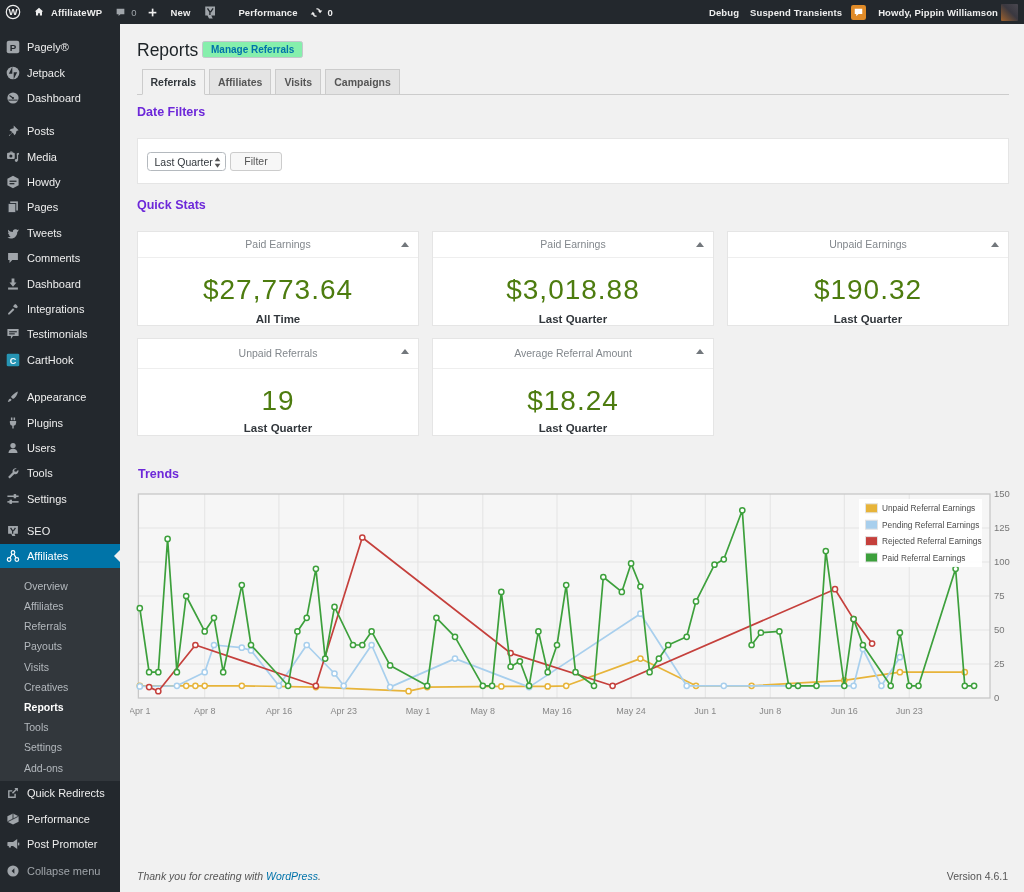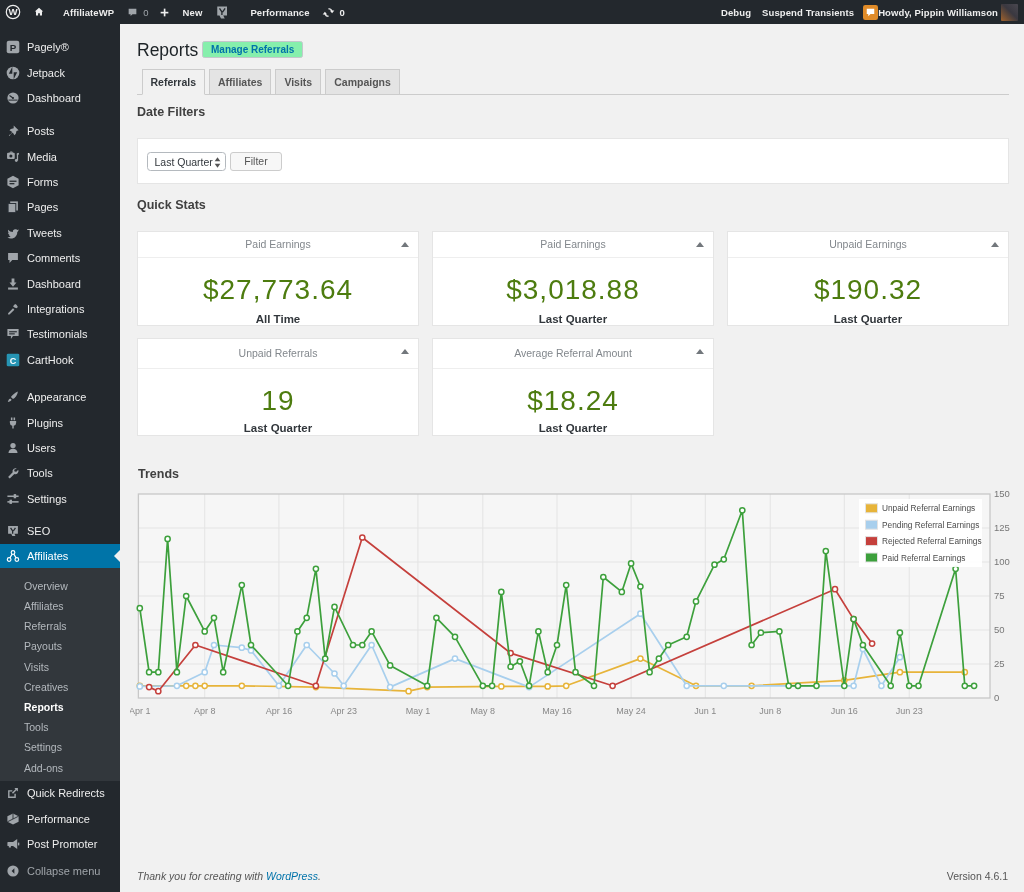--- a/index.html
+++ b/index.html
@@ -82,7 +82,7 @@
           <path d="M10 3l7 6h-2v7h-3.5v-4h-3v4H5v-7H3z" fill="#eee"></path>
         </svg>
       </span>
-  <b class="btxt" style="margin-left:18px">AffiliateWP</b>
+  <b class="btxt" style="margin-left:6px">AffiliateWP</b>
   <span class="bitem" style="margin-left:13px">
         <svg width="11" height="11" viewBox="0 0 20 20" style="vertical-align:middle">
           <path d="M3 3h14v10h-7l-3.5 3.5V13H3z" fill="#a0a5aa"></path>

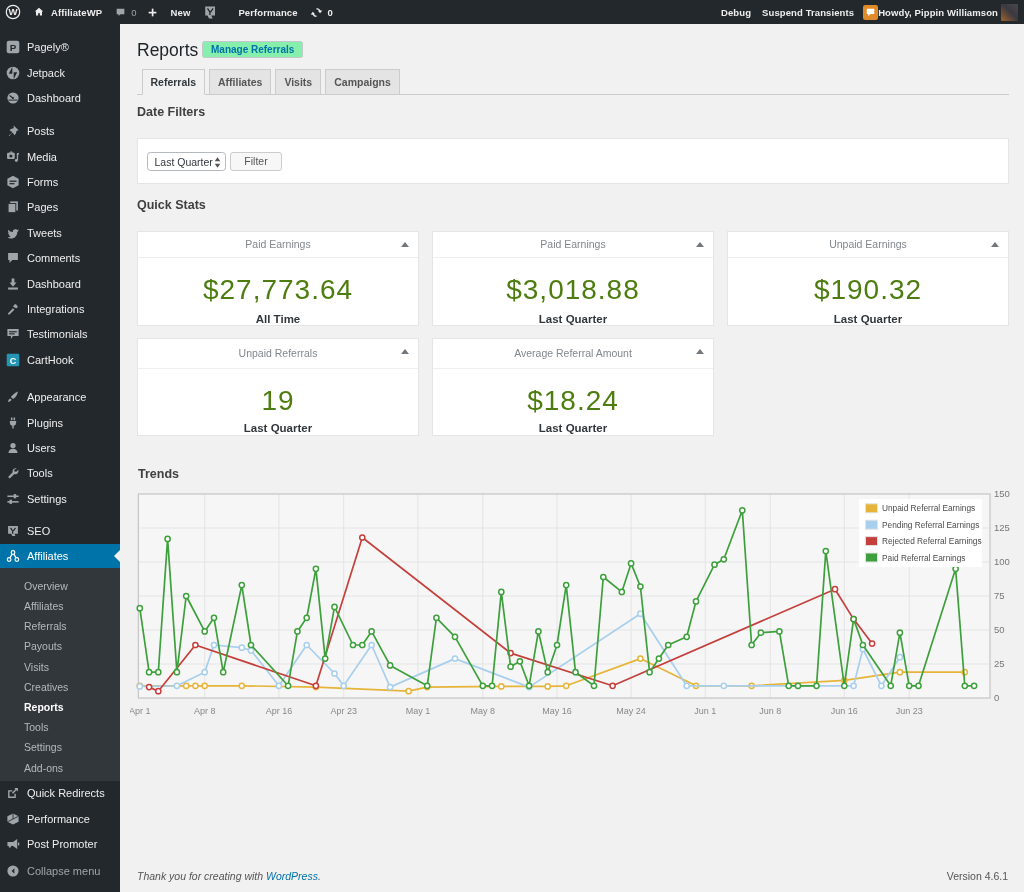--- a/index.html
+++ b/index.html
@@ -119,7 +119,7 @@
           <path d="M5 5h10v7H10l-3 3v-3H5z" fill="#fff"></path>
         </svg>
       </span>
-  <b class="btxt" style="margin-left:0">Howdy, Pippin Williamson</b>
+  <b class="btxt" style="margin-left:12px">Howdy, Pippin Williamson</b>
   <span class="avatar"></span>
  </div>
 </div>

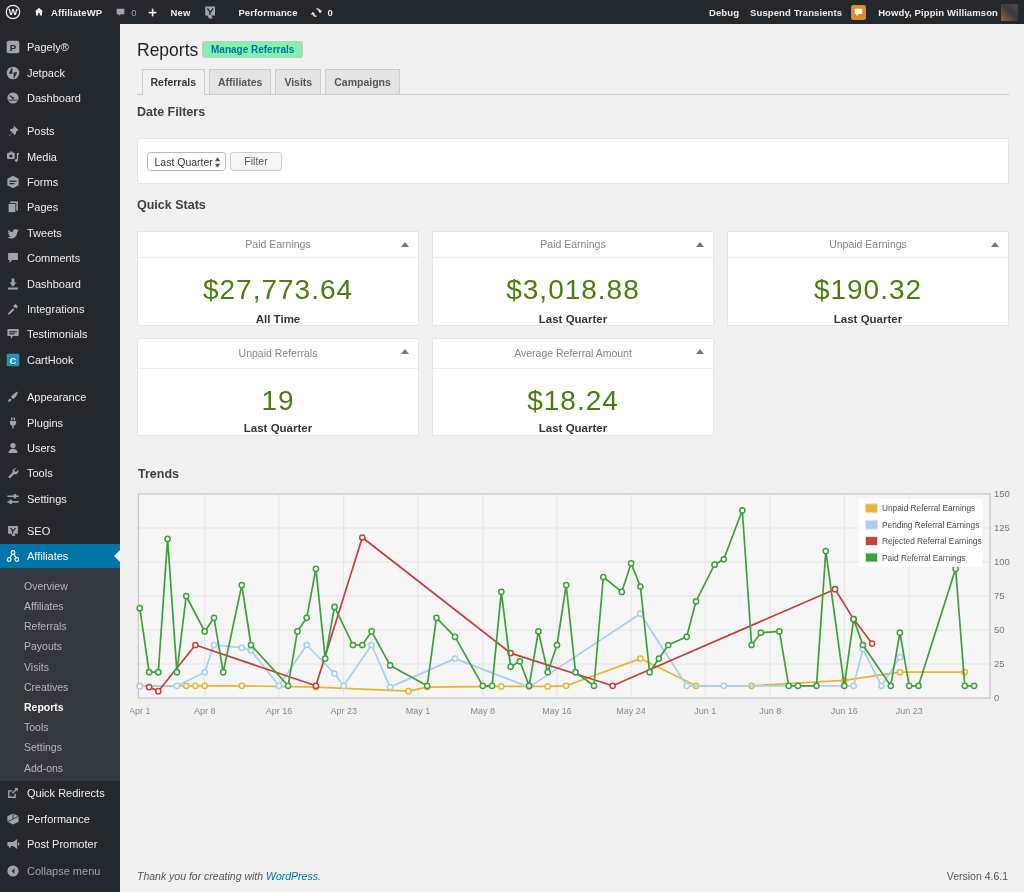--- a/index.html
+++ b/index.html
@@ -36,7 +36,7 @@
 .tab { display:inline-block; height:26.2px; line-height:25px; padding:0 8px; margin:0 4px 0 0;
   background:#e4e4e4; border:1px solid #ccc; font-size:10.5px; font-weight:700; color:#555; }
 .tab.on { background:#f1f1f1; border-bottom-color:#f1f1f1; color:#32373c; margin-left:4.5px; }
-h3.sec { font-size:12.5px; font-weight:700; color:#404040;text-align:right; }
+h3.sec { font-size:12.5px; font-weight:700; color:#6d28d9;text-align:right; }
 #datefilters { position:absolute; left:17px; top:81px; }
 .fbox { position:absolute; left:17px; top:113.5px; width:872px; height:46px; background:#fff;
   border:1px solid #e5e5e5; }

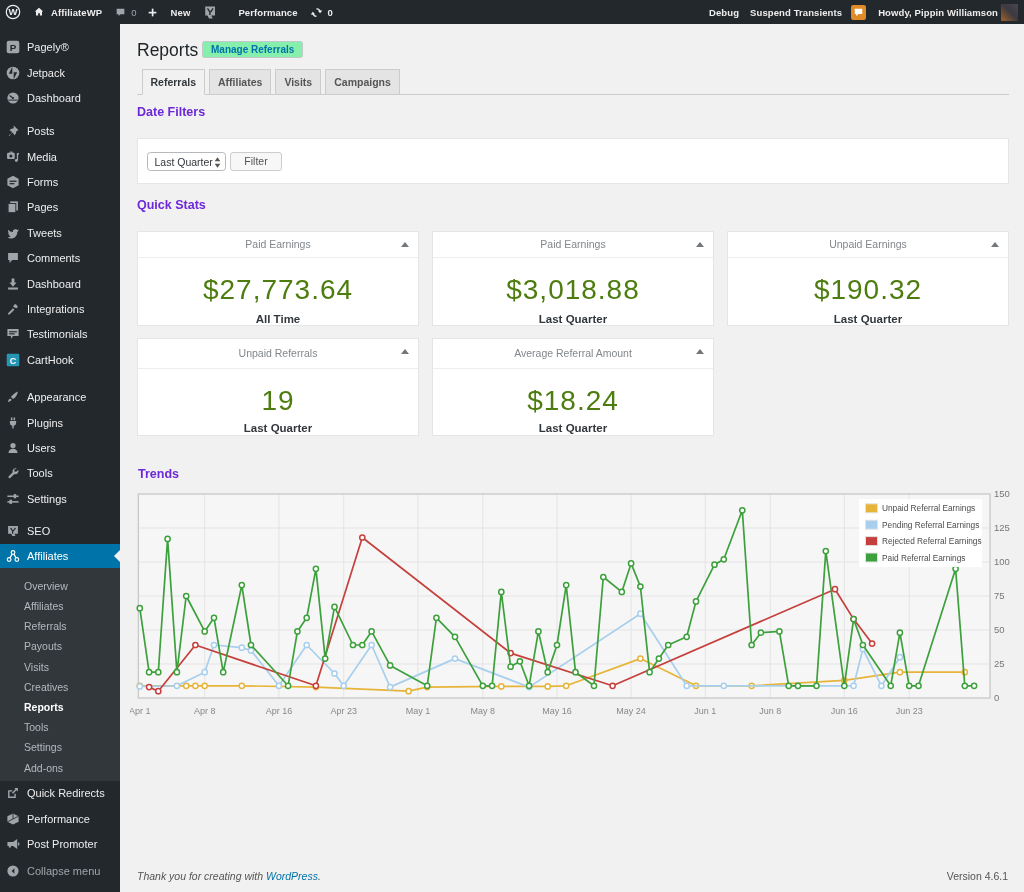--- a/index.html
+++ b/index.html
@@ -173,7 +173,7 @@
         <rect x="5" y="8" width="10" height="1.8" fill="#23282d"></rect>
         <rect x="5" y="11.5" width="7" height="1.8" fill="#23282d"></rect>
       </svg>
-      <span>Forms</span>
+      <span>Howdy</span>
     </div>
 <div class="mitem ">
       <svg class="mi" width="14" height="14" viewBox="0 0 20 20">

